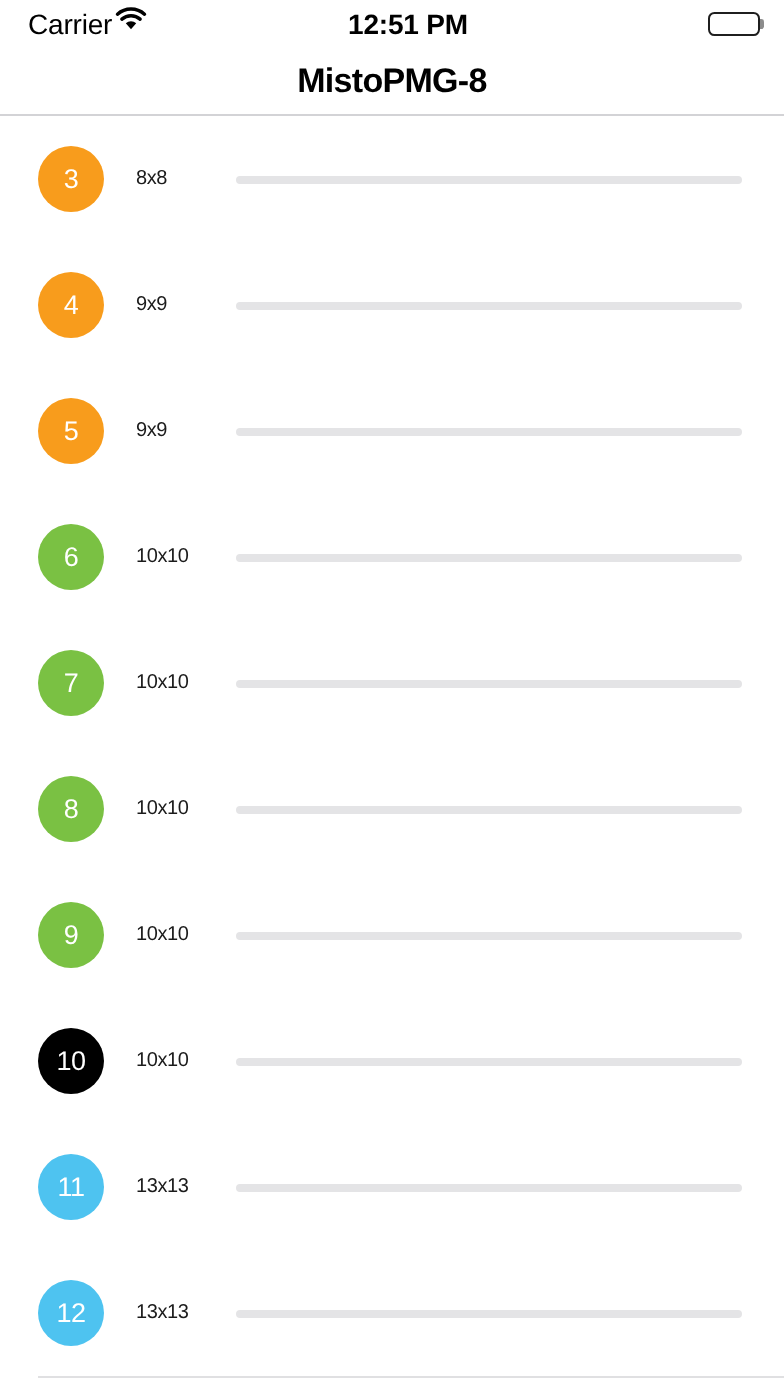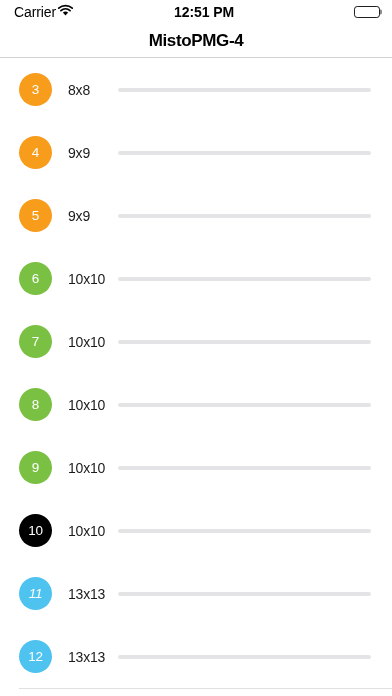--- a/index.html
+++ b/index.html
@@ -176,7 +176,7 @@
 
 <div class="nav-bar">
   <div class="nav-title-wrap">
-    <span class="nav-title">MistoPMG-4</span>
+    <span class="nav-title">MistoPMG-8</span>
   </div>
 </div>
 

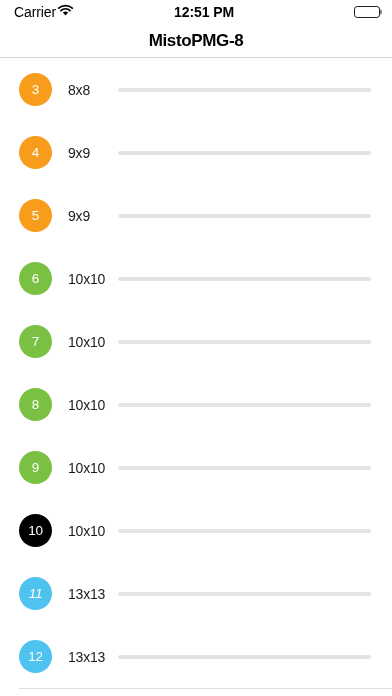--- a/index.html
+++ b/index.html
@@ -126,7 +126,7 @@
   }
   .row-label{
     margin-left:16px;
-    font-size:14px;
+    font-size:10px;
     color:#1b1b1b;
     letter-spacing:-0.2px;
     white-space:nowrap;

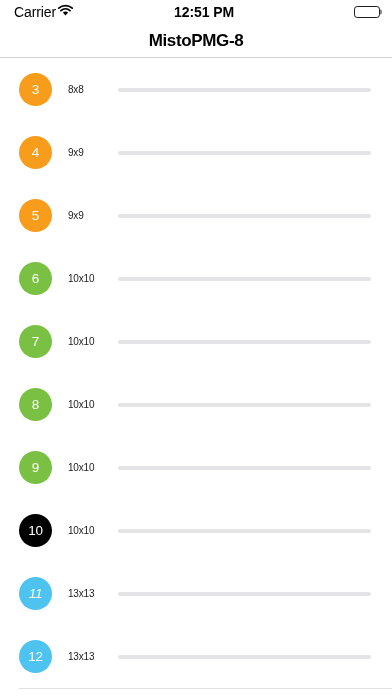--- a/index.html
+++ b/index.html
@@ -254,7 +254,7 @@
       </div>
     </div>
     <div class="row">
-      <div class="badge" style="background: rgb(78, 195, 240); font-style: italic;">
+      <div class="badge" style="background: rgb(78, 195, 240);">
         <span>11</span>
       </div>
       <div class="row-label">13x13</div>

